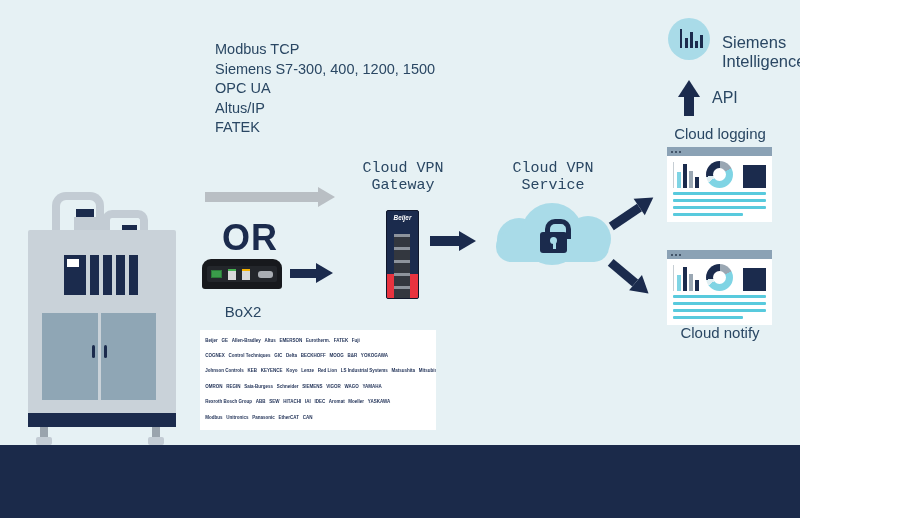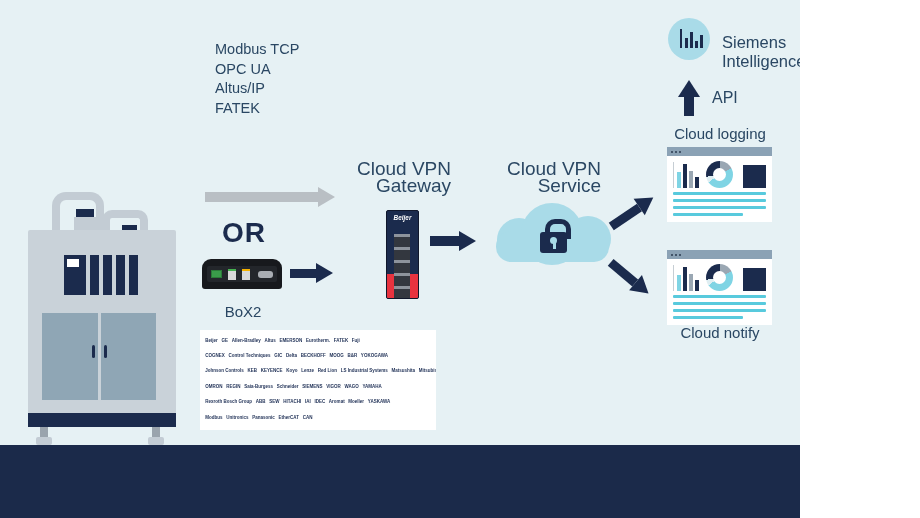--- a/index.html
+++ b/index.html
@@ -175,6 +175,7 @@
 
   <div class="abs proto-list">
       <span class="proto-line">Modbus TCP</span>
+      <span class="proto-line">Siemens S7-300, 400, 1200, 1500</span>
       <span class="proto-line">OPC UA</span>
       <span class="proto-line">Altus/IP</span>
       <span class="proto-line">FATEK</span>

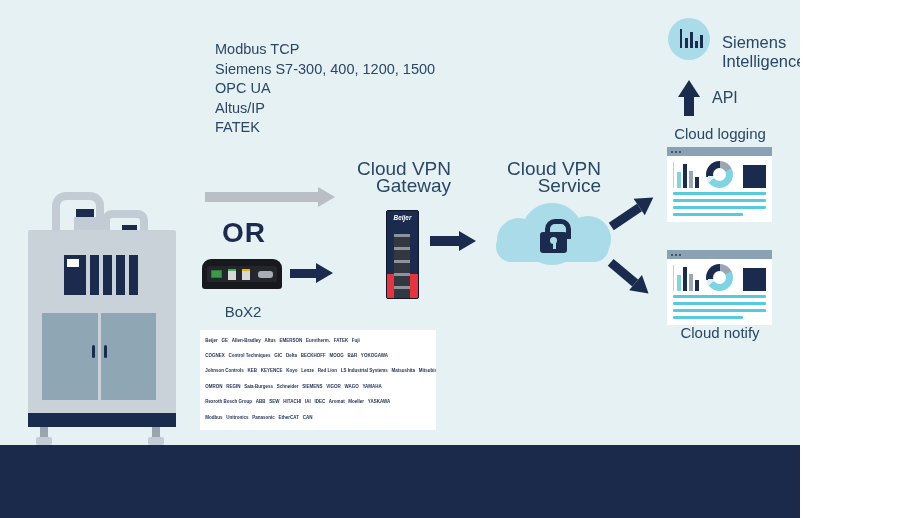--- a/index.html
+++ b/index.html
@@ -44,7 +44,7 @@
   .proto-list { left:215px; top:40px; width:270px; }
   .proto-line { display:block; font-size:14.5px; line-height:19.5px; color:#2a4763; white-space:nowrap; }
   .or-label { left:222px; top:217px; font-size:28px; font-weight:800; color:#1b2b4d; letter-spacing:1px; }
-  .node-label { font-size:19px; line-height:17px; text-align:right; color:#2a4763; }
+  .node-label { font-size:15px; line-height:17px; text-align:center; color:#2a4763;font-family:Liberation Mono, monospace; }
   .gw-label { left:355px; top:160px; width:96px; }
   .svc-label { left:505px; top:160px; width:96px; }
   .box2-label { left:205px; top:303px; width:76px; text-align:center; font-size:15px; color:#2a4763; }

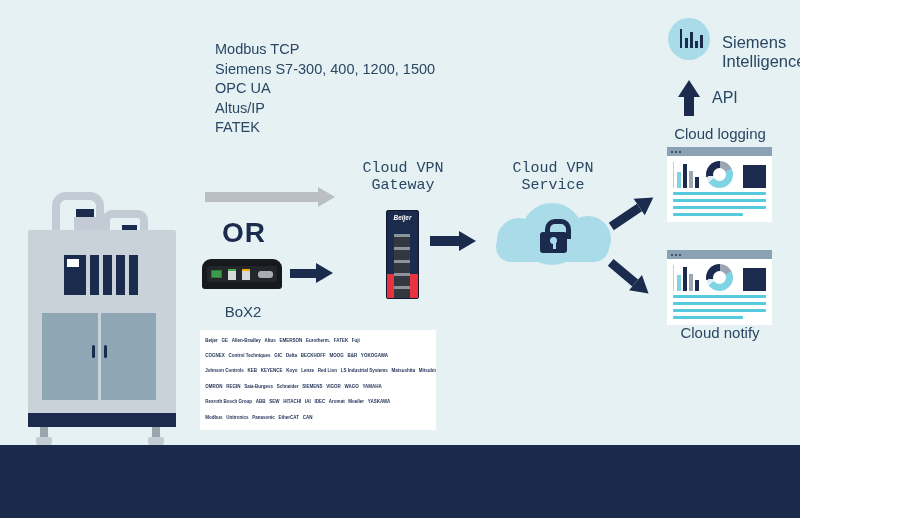--- a/index.html
+++ b/index.html
@@ -43,7 +43,7 @@
   
   .proto-list { left:215px; top:40px; width:270px; }
   .proto-line { display:block; font-size:14.5px; line-height:19.5px; color:#2a4763; white-space:nowrap; }
-  .or-label { left:222px; top:217px; font-size:28px; font-weight:800; color:#1b2b4d; letter-spacing:1px; }
+  .or-label { left:222px; top:217px; font-size:36px; font-weight:800; color:#1b2b4d; letter-spacing:1px; }
   .node-label { font-size:15px; line-height:17px; text-align:center; color:#2a4763;font-family:Liberation Mono, monospace; }
   .gw-label { left:355px; top:160px; width:96px; }
   .svc-label { left:505px; top:160px; width:96px; }

